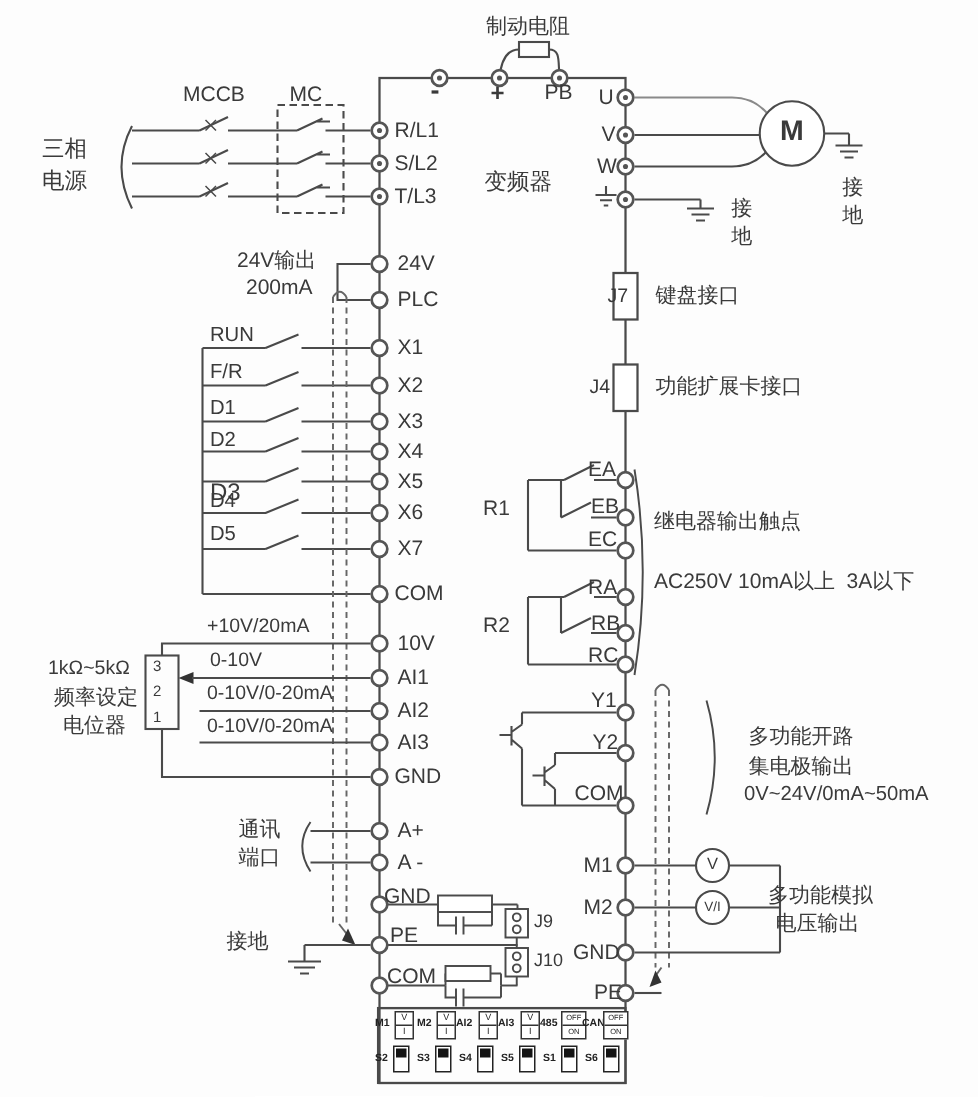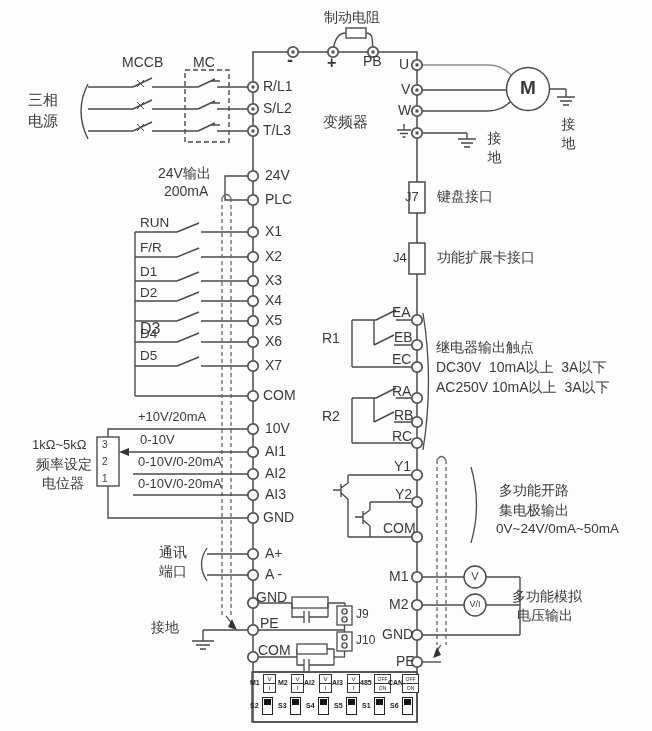--- a/index.html
+++ b/index.html
@@ -313,7 +313,6 @@
 <div class="lbl" style="left:394px;top:408px">RB</div>
 <div class="lbl" style="left:392px;top:429px">RC</div>
 <div class="lbl" style="left:436px;top:340px">继电器输出触点</div>
-<div class="lbl" style="left:436px;top:360px">DC30V  10mA以上  3A以下</div>
 <div class="lbl" style="left:436px;top:380px">AC250V 10mA以上  3A以下</div>
 
 <div class="lbl" style="left:394px;top:459px">Y1</div>

